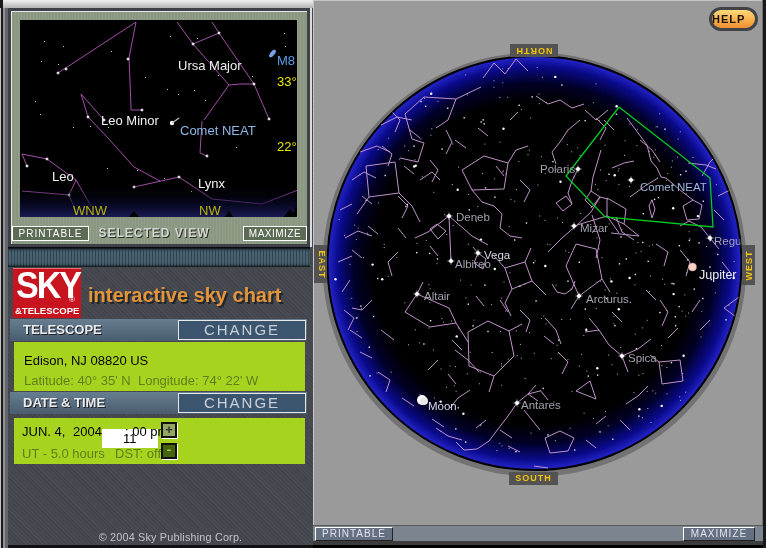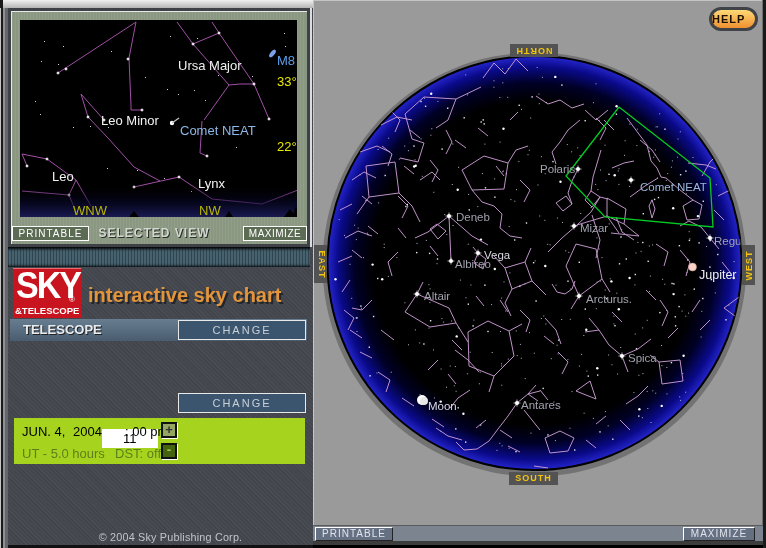--- a/index.html
+++ b/index.html
@@ -32,7 +32,7 @@
 .hdr{position:absolute;left:10px;width:297px;height:22px;background:linear-gradient(#677d90,#4a5d70);
  color:#e8ecf0;font-weight:bold;font-size:13px;line-height:22px;padding-left:13px;text-shadow:1px 1px 0 #222}
 .chg{position:absolute;width:128px;height:20px;background:#3c556e;border:1px solid #e8e8e8;color:#c8d0d8;
- font-size:11px;letter-spacing:2px;text-align:center;line-height:18px}
+ font-size:15px;letter-spacing:2px;text-align:center;line-height:18px}
 .greenbox{position:absolute;left:14px;width:291px;background:#a6d41e;color:#000}
 .greenbox{}
 .gb2{color:#5d7f1d}

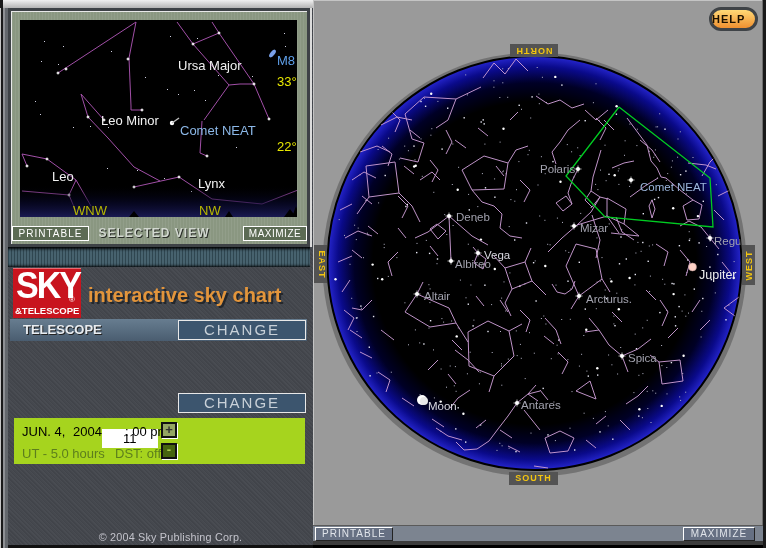--- a/index.html
+++ b/index.html
@@ -184,6 +184,8 @@
   <div id="isc">interactive sky chart</div>
   <div class="hdr" style="top:319px">TELESCOPE</div>
   <div class="chg" style="left:178px;top:320px">CHANGE</div>
+  <div class="greenbox" style="top:342px;height:49px;padding:11px 0 0 10px;font-size:13px">Edison, NJ 08820 US
+    <div class="gb2" style="margin-top:5px">Latitude: 40° 35' N&nbsp;&nbsp;Longitude: 74° 22' W</div></div>
   <div class="chg" style="left:178px;top:393px">CHANGE</div>
   <div class="greenbox" style="top:418px;height:46px;font-size:13px;overflow:hidden">
     <span style="position:absolute;left:8px;top:6px">JUN. 4,</span>

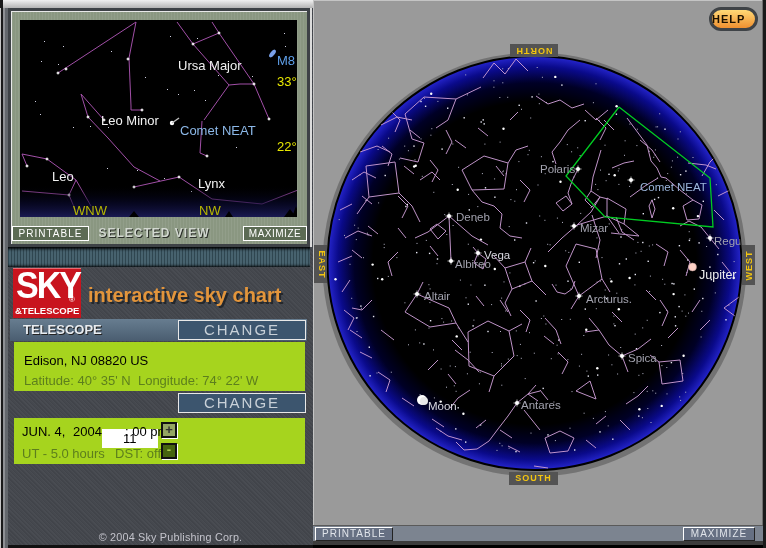--- a/index.html
+++ b/index.html
@@ -186,6 +186,7 @@
   <div class="chg" style="left:178px;top:320px">CHANGE</div>
   <div class="greenbox" style="top:342px;height:49px;padding:11px 0 0 10px;font-size:13px">Edison, NJ 08820 US
     <div class="gb2" style="margin-top:5px">Latitude: 40° 35' N&nbsp;&nbsp;Longitude: 74° 22' W</div></div>
+  <div class="hdr" style="top:392px">DATE &amp; TIME</div>
   <div class="chg" style="left:178px;top:393px">CHANGE</div>
   <div class="greenbox" style="top:418px;height:46px;font-size:13px;overflow:hidden">
     <span style="position:absolute;left:8px;top:6px">JUN. 4,</span>

